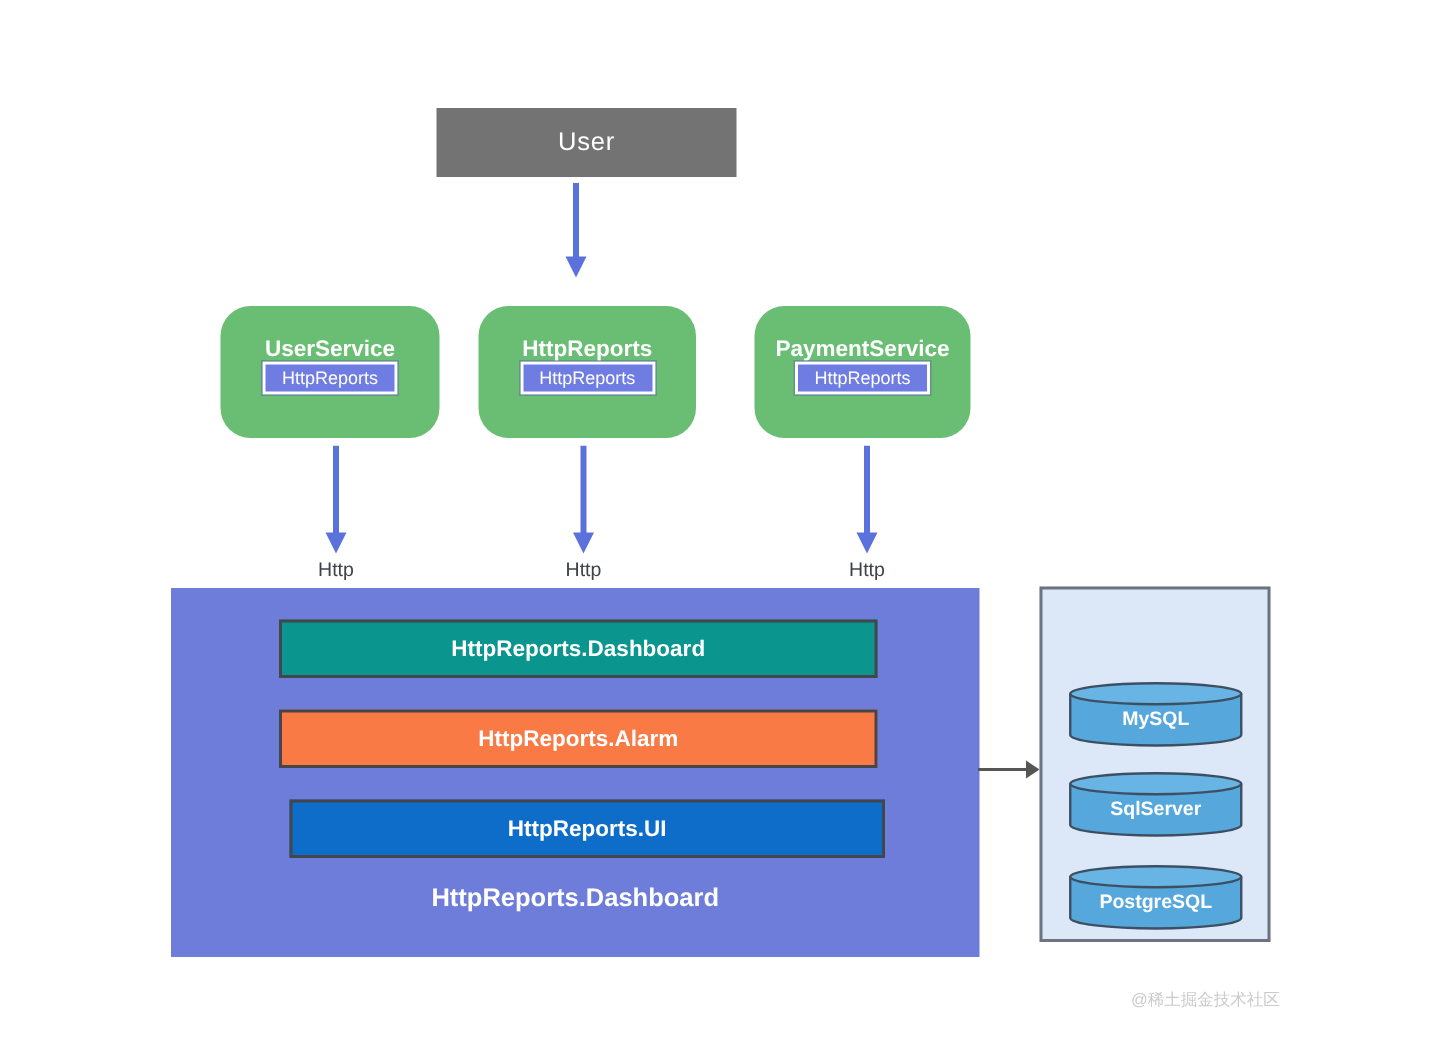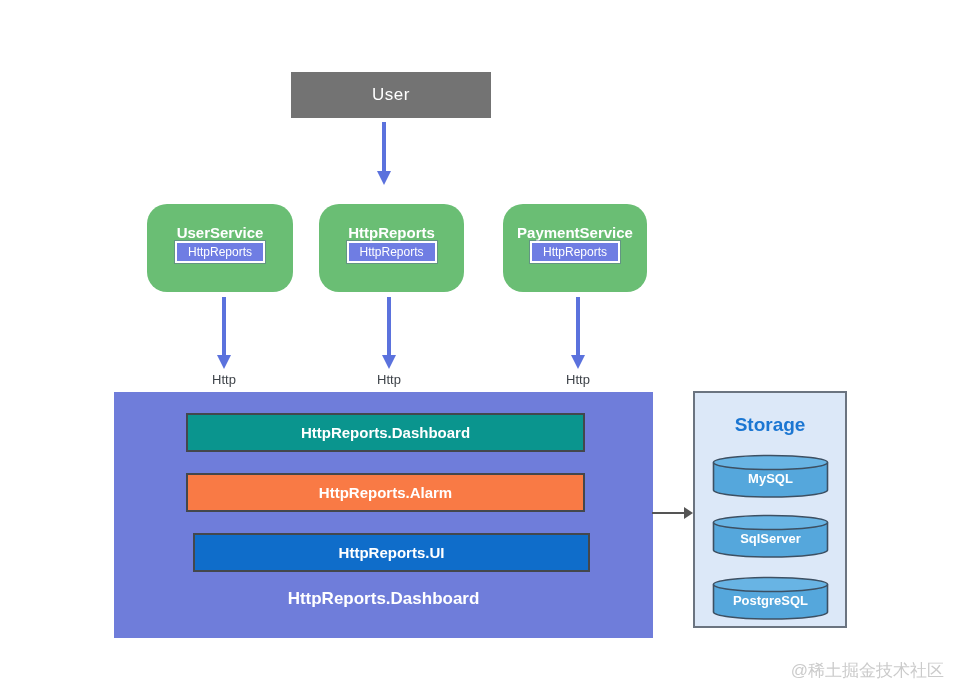--- a/index.html
+++ b/index.html
@@ -100,7 +100,6 @@
   </svg>
 
   <div class="abs storage">
-    <div class="storage-title">Storage</div>
 
     <div class="cylinder" style="top:61px">
       <svg width="117" height="45" viewBox="0 0 117 45">

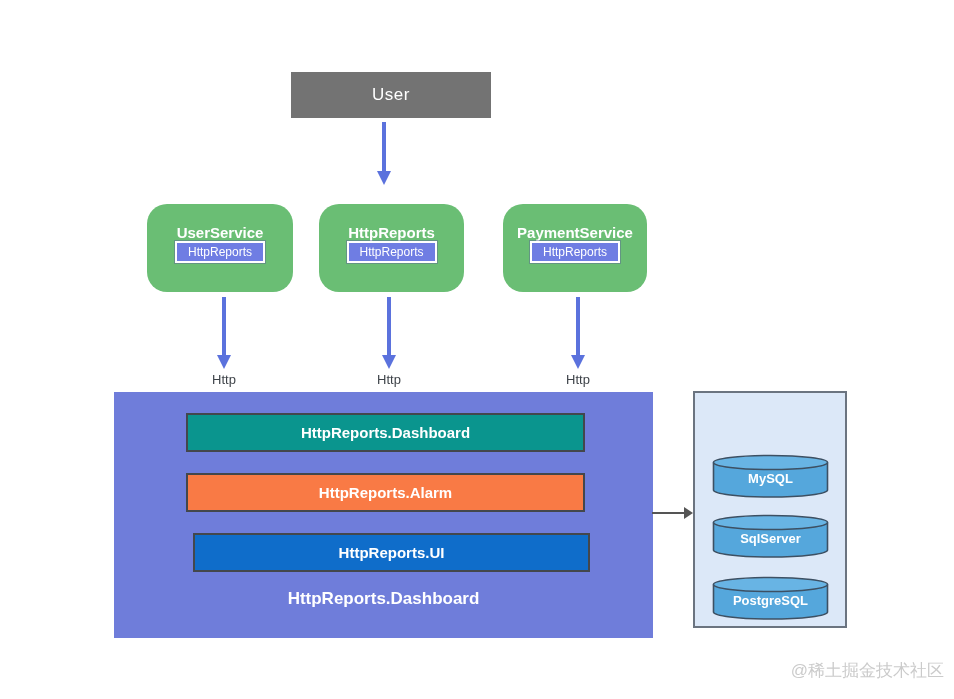--- a/index.html
+++ b/index.html
@@ -41,7 +41,7 @@
     color:#fff;font-size:13px;font-weight:bold;}
 
   
-  .watermark{left:754px;top:659px;width:190px;text-align:right;color:#cbcbcb;font-size:17px;}
+  .watermark{left:754px;top:659px;width:190px;text-align:left;color:#cbcbcb;font-size:11px;}
 </style>
 </head>
 <body>

